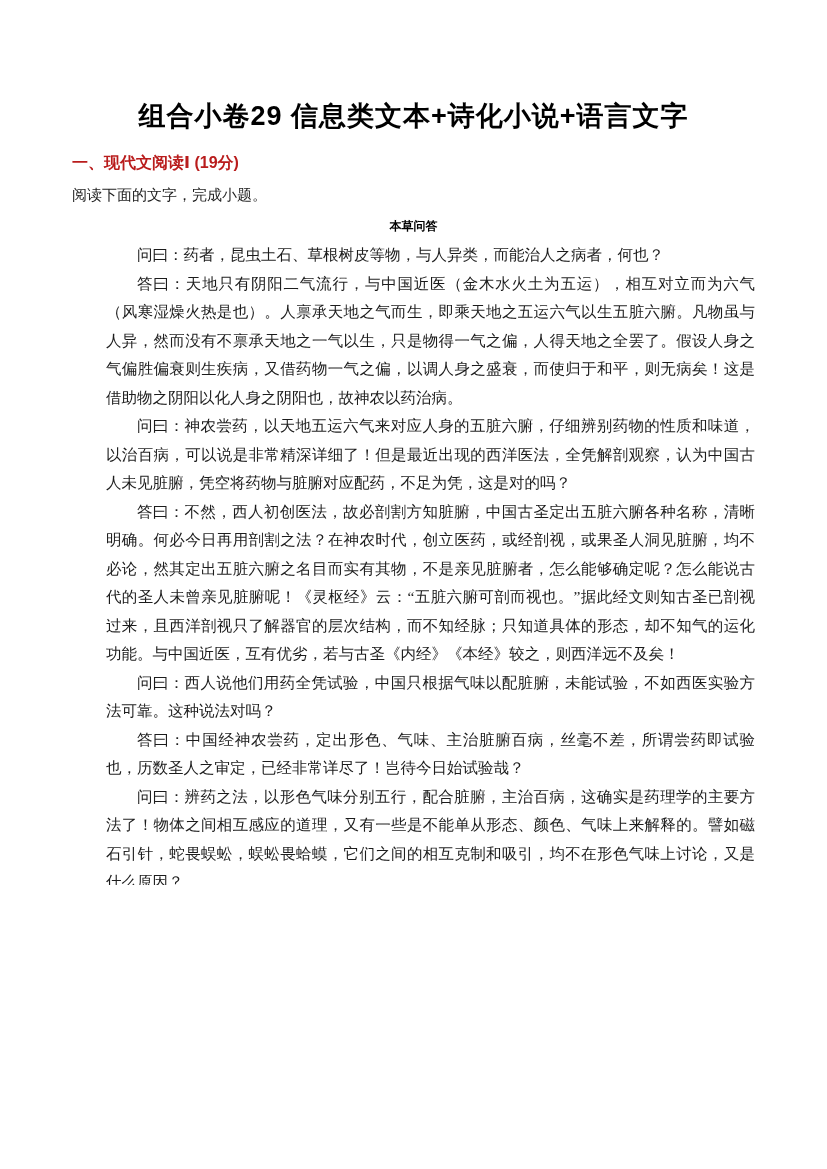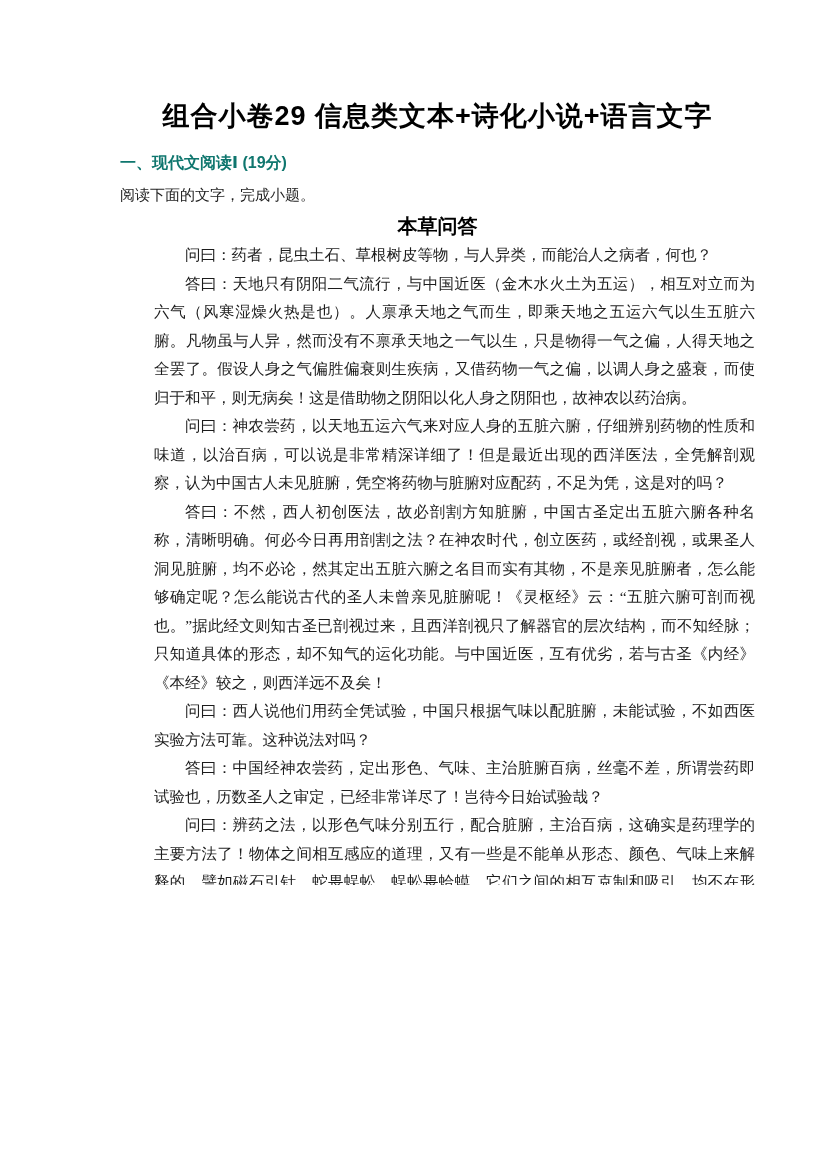--- a/index.html
+++ b/index.html
@@ -17,7 +17,6 @@
     font-family: "Liberation Serif", "DejaVu Serif", serif;
     overflow: hidden;
     box-sizing: border-box;
-    padding-left: 48px;
   }
   .content {
     padding: 0 72px;

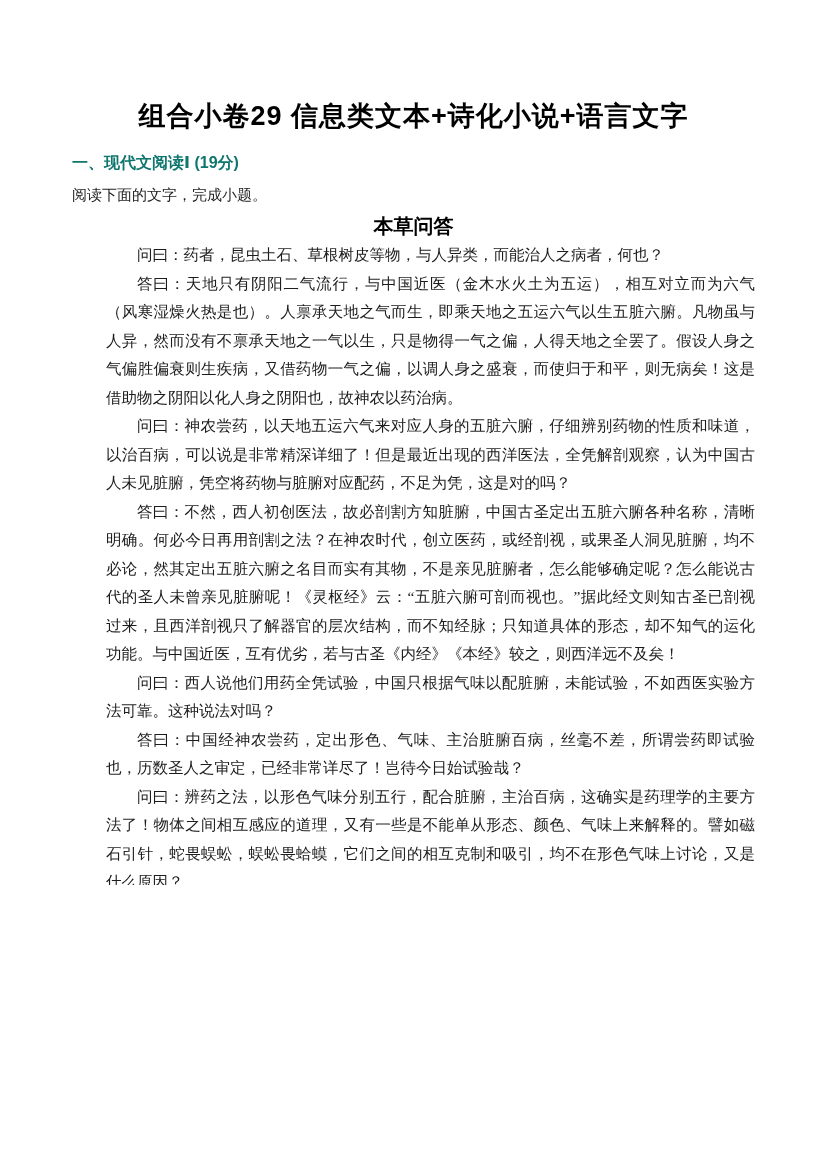--- a/index.html
+++ b/index.html
@@ -45,7 +45,7 @@
     font-weight: 700;
     font-size: 16px;
     line-height: 20px;
-    color: #0f766e;
+    color: #b91c1c;
   }
   .instruction {
     margin-top: 13px;

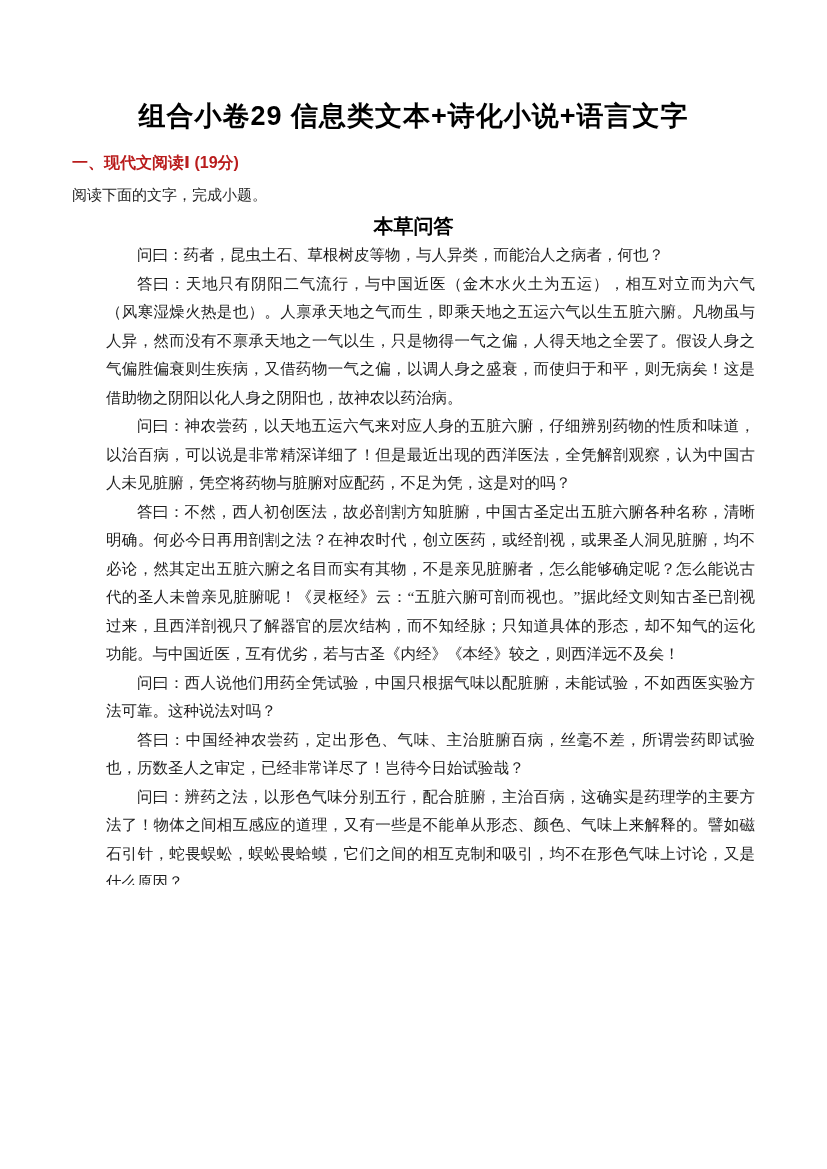--- a/index.html
+++ b/index.html
@@ -58,7 +58,7 @@
     text-align: center;
     font-family: "Liberation Sans", "DejaVu Sans", sans-serif;
     font-weight: 700;
-    font-size: 20px;
+    font-size: 12px;
     line-height: 20px;
     color: #000000;
   }

